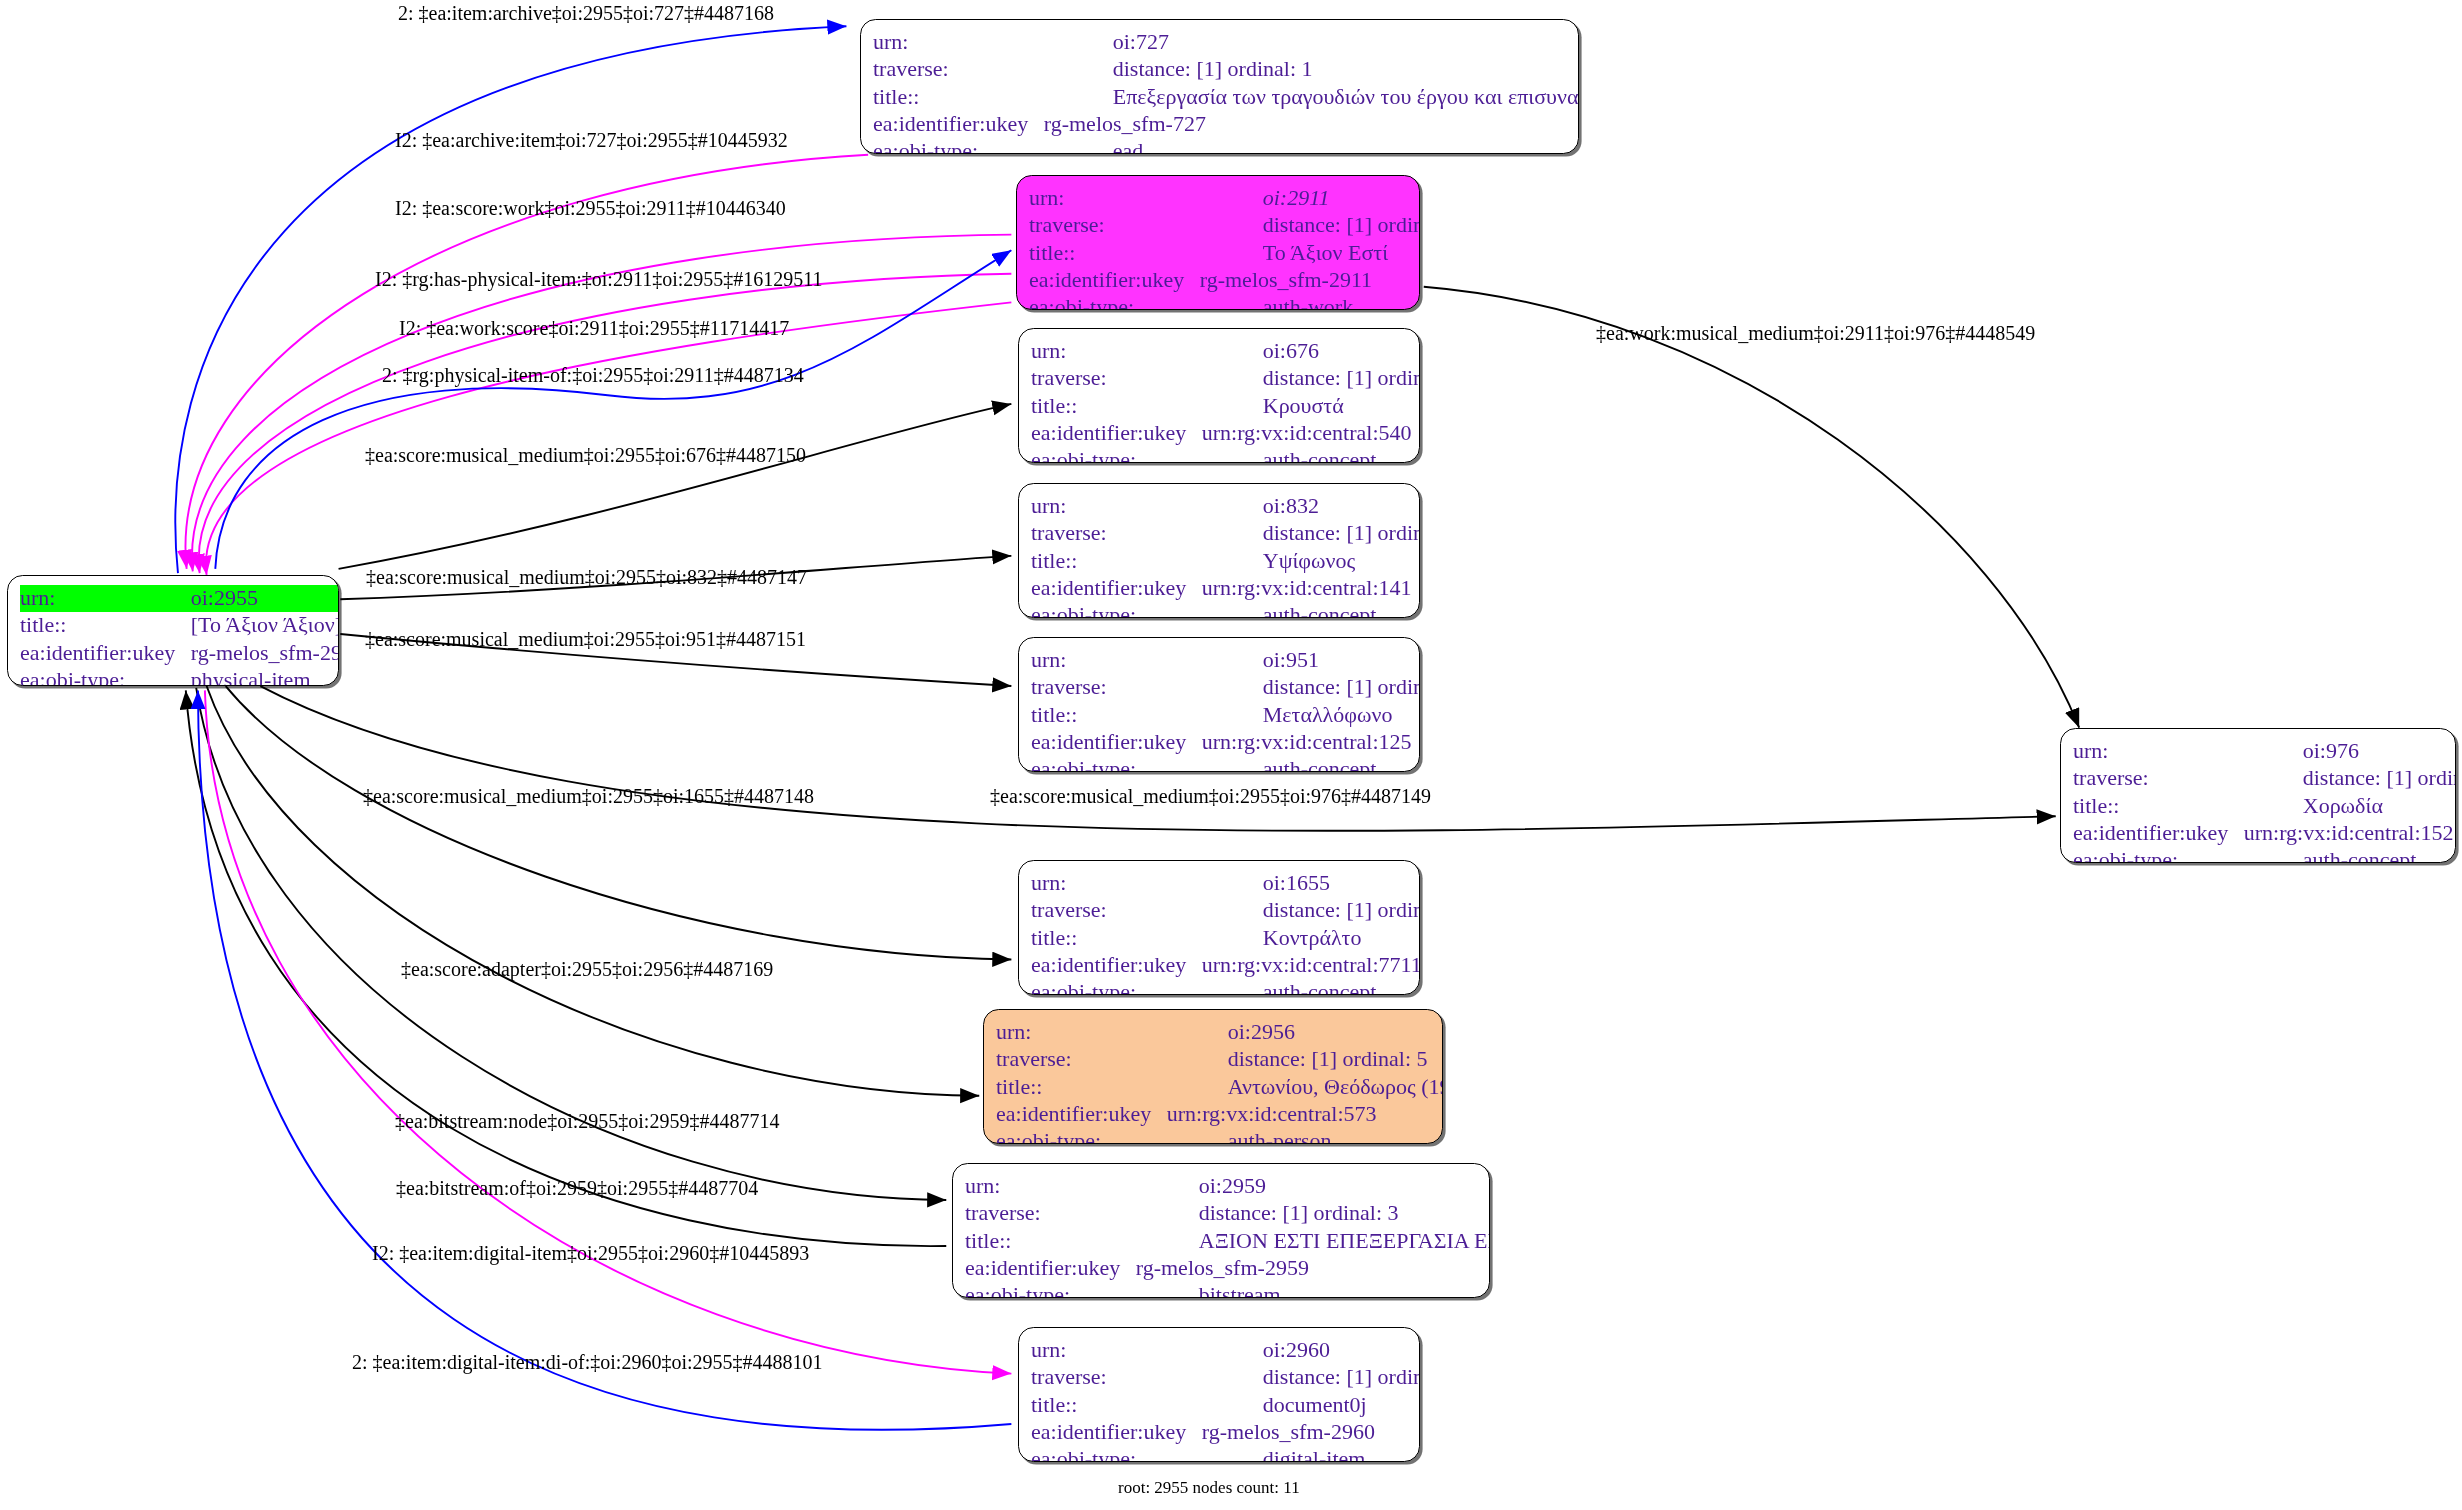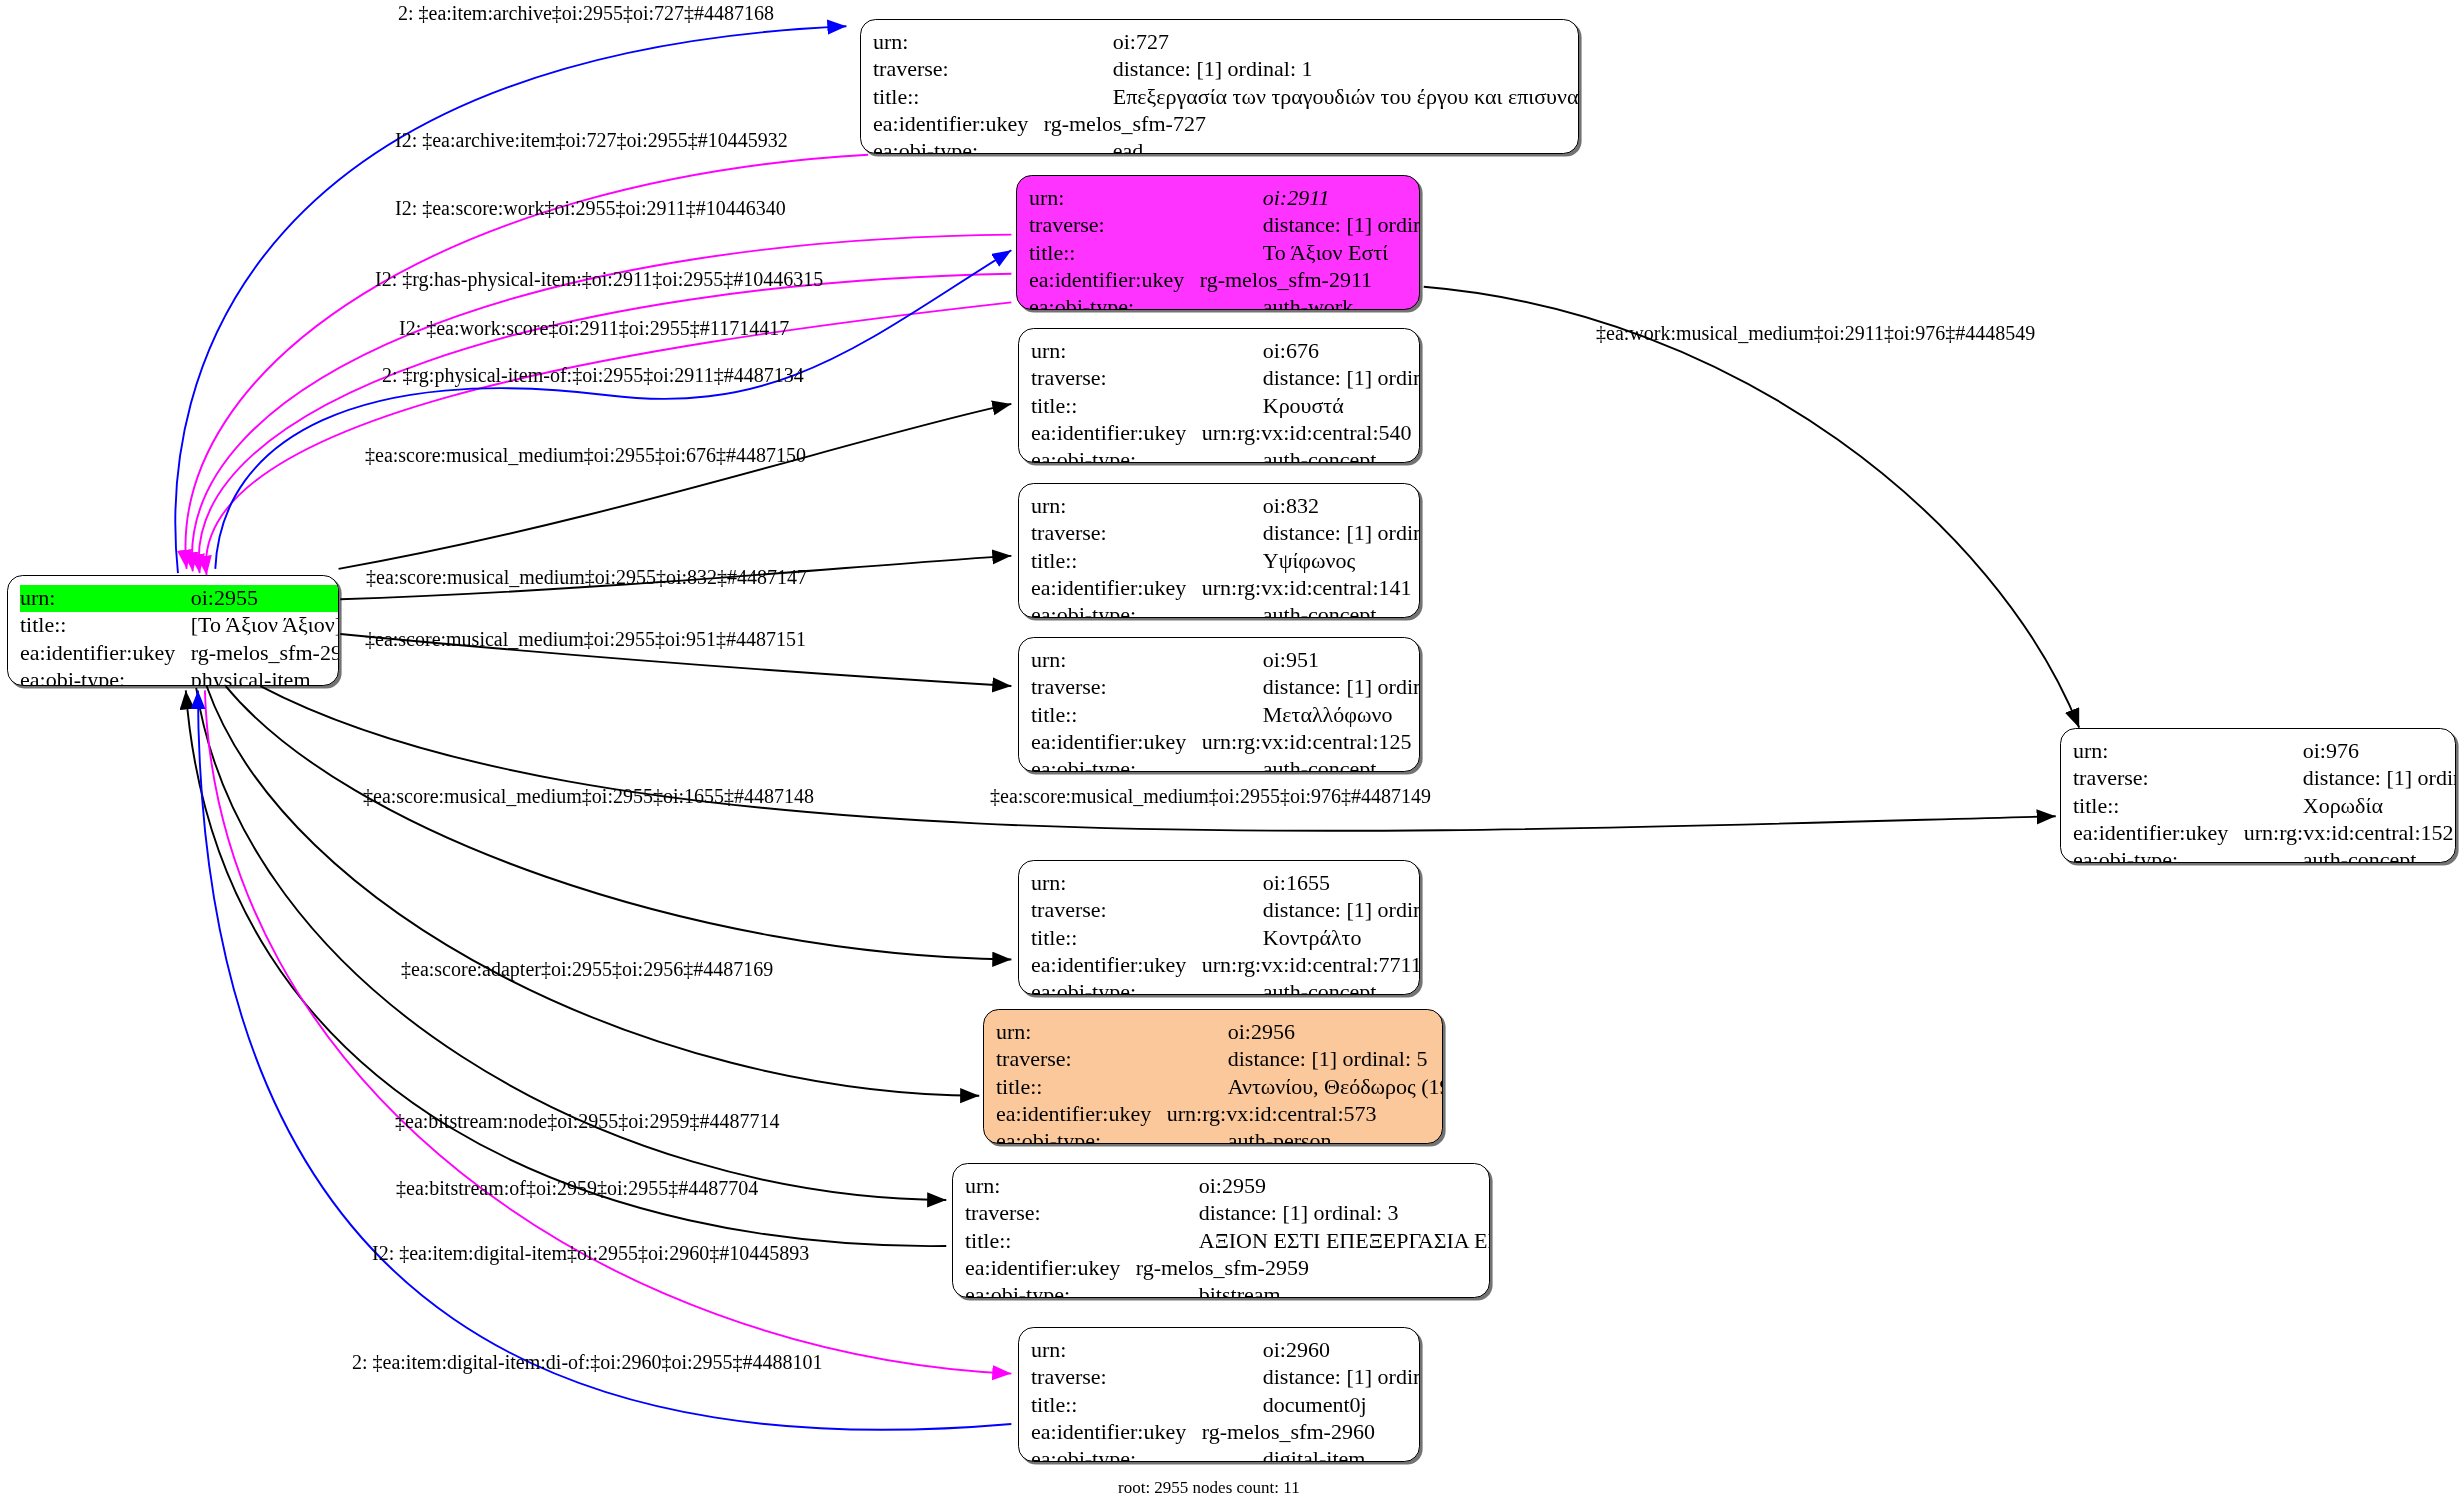--- a/index.html
+++ b/index.html
@@ -38,7 +38,7 @@
     border-spacing: 0;
     font-size: 22px;
     line-height: 1.0;
-    color: #000000;
+    color: #4c1d95;
   }
   .node td {
     padding: 2.6px 0 2.6px 0;

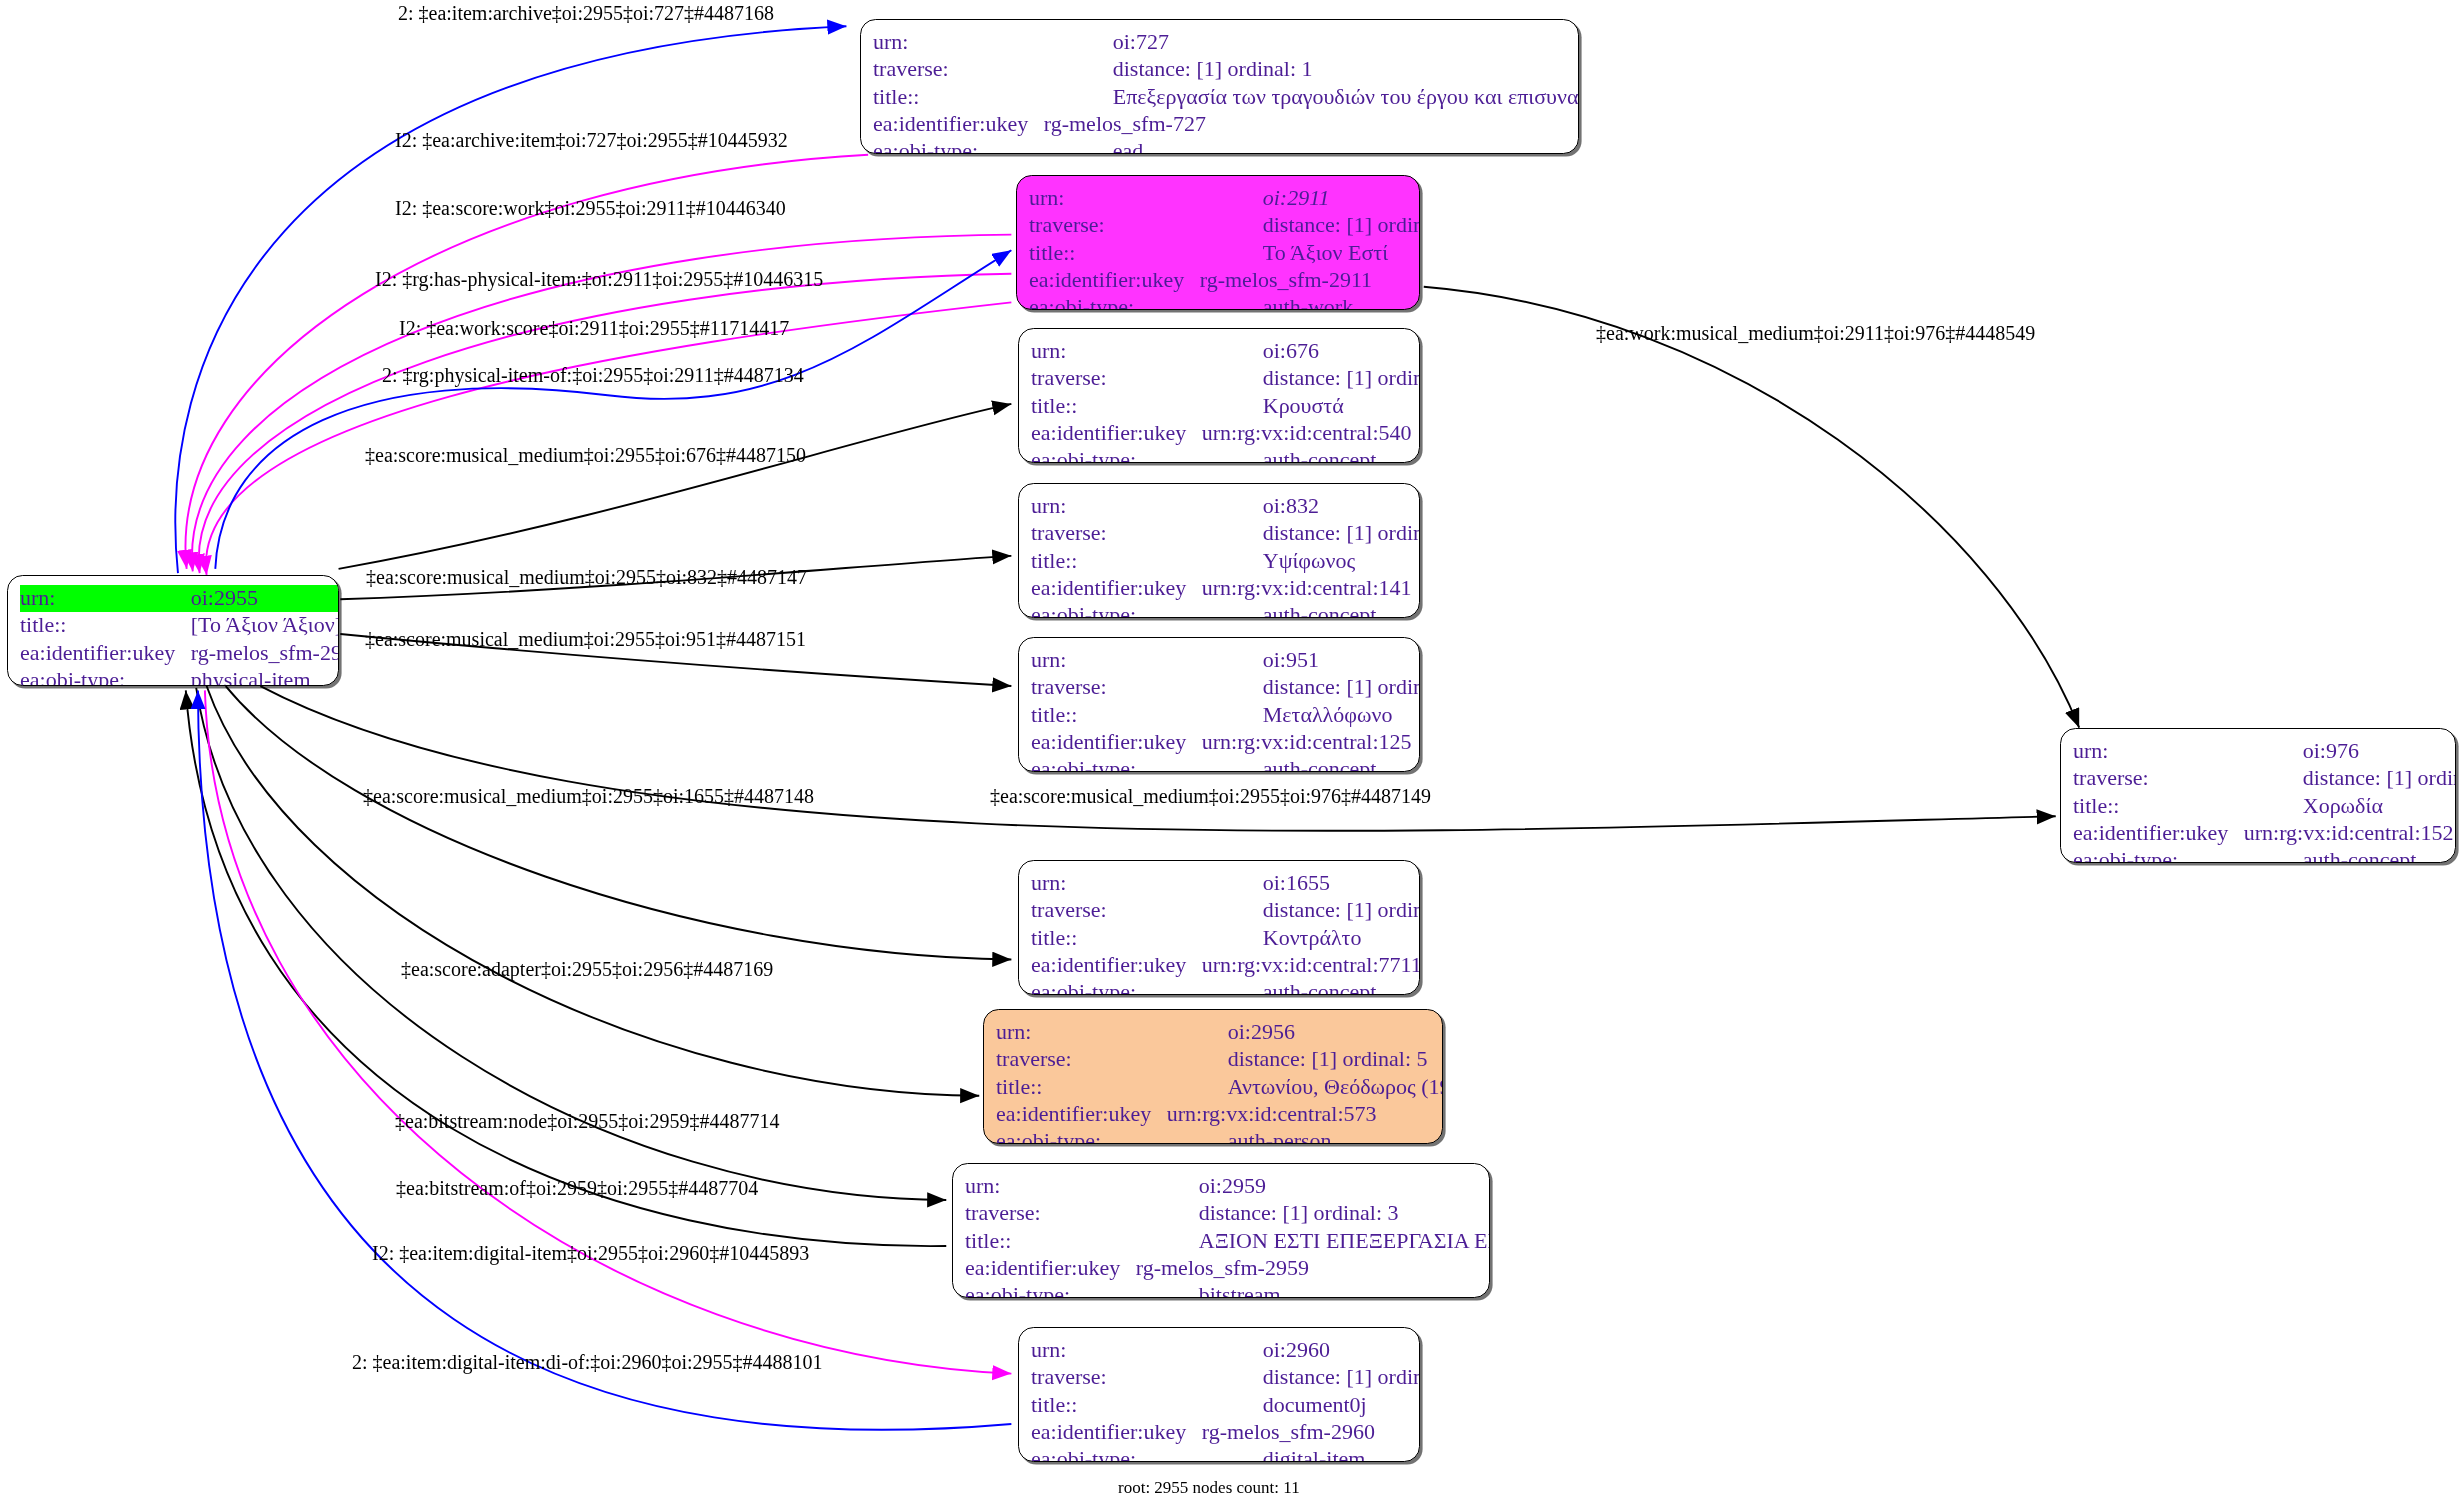--- a/index.html
+++ b/index.html
@@ -414,7 +414,7 @@
   <div class="edge-label" style="left:398px;  top:2.6px;">2: ‡ea:item:archive‡oi:2955‡oi:727‡#4487168</div>
   <div class="edge-label" style="left:395px;  top:130px;">I2: ‡ea:archive:item‡oi:727‡oi:2955‡#10445932</div>
   <div class="edge-label" style="left:395px;  top:198px;">I2: ‡ea:score:work‡oi:2955‡oi:2911‡#10446340</div>
-  <div class="edge-label" style="left:375px;  top:269px;">I2: ‡rg:has-physical-item:‡oi:2911‡oi:2955‡#10446315</div>
+  <div class="edge-label" style="left:375px;  top:269px;">I2: ‡rg:has-physical-item:‡oi:2911‡oi:2955‡#16129511</div>
   <div class="edge-label" style="left:399px;  top:318px;">I2: ‡ea:work:score‡oi:2911‡oi:2955‡#11714417</div>
   <div class="edge-label" style="left:382px;  top:365px;">2: ‡rg:physical-item-of:‡oi:2955‡oi:2911‡#4487134</div>
   <div class="edge-label" style="left:365px;  top:445px;">‡ea:score:musical_medium‡oi:2955‡oi:676‡#4487150</div>

